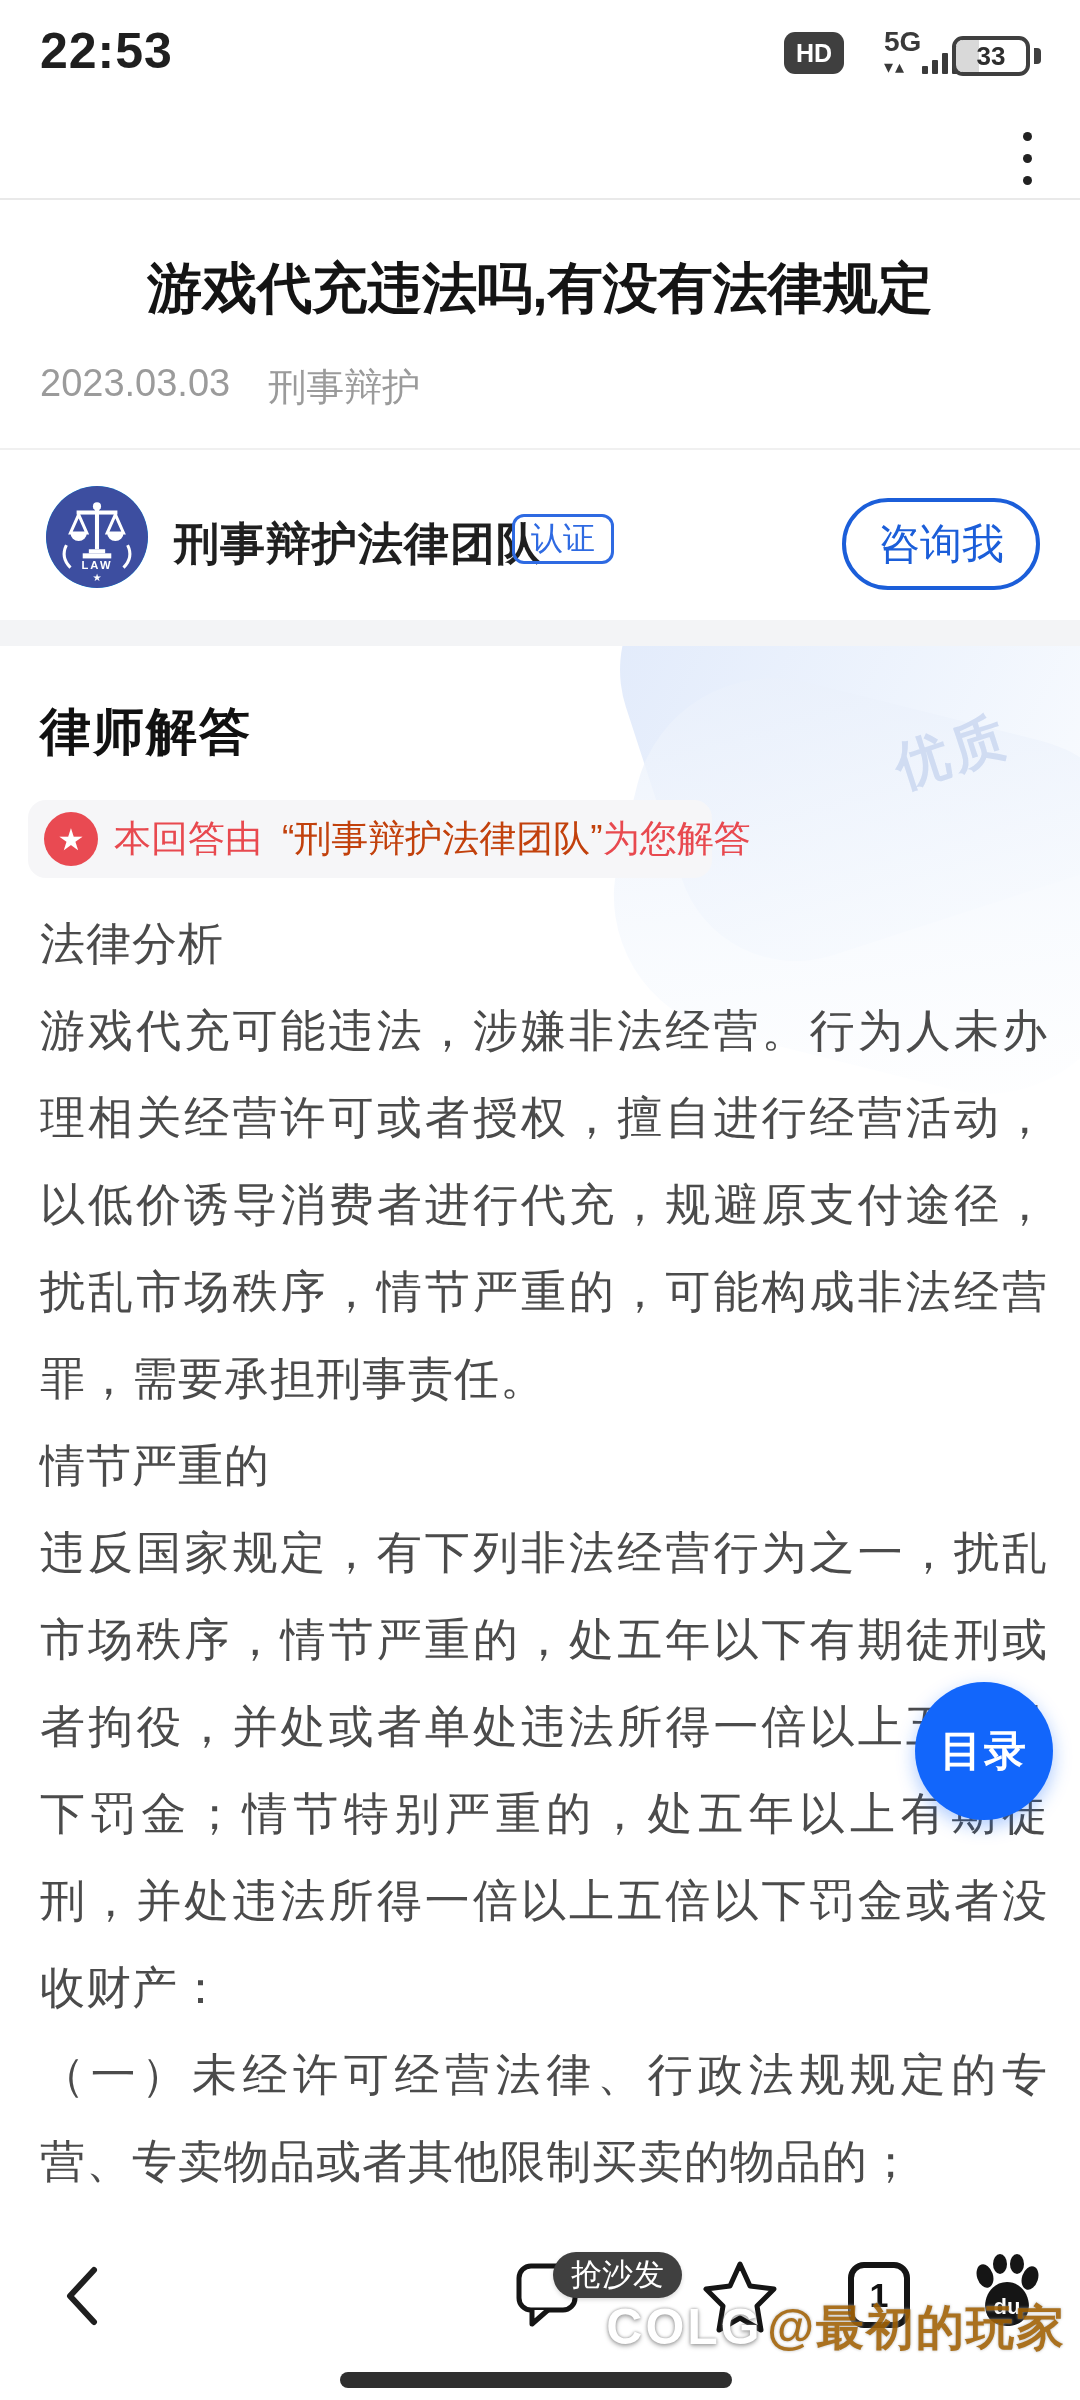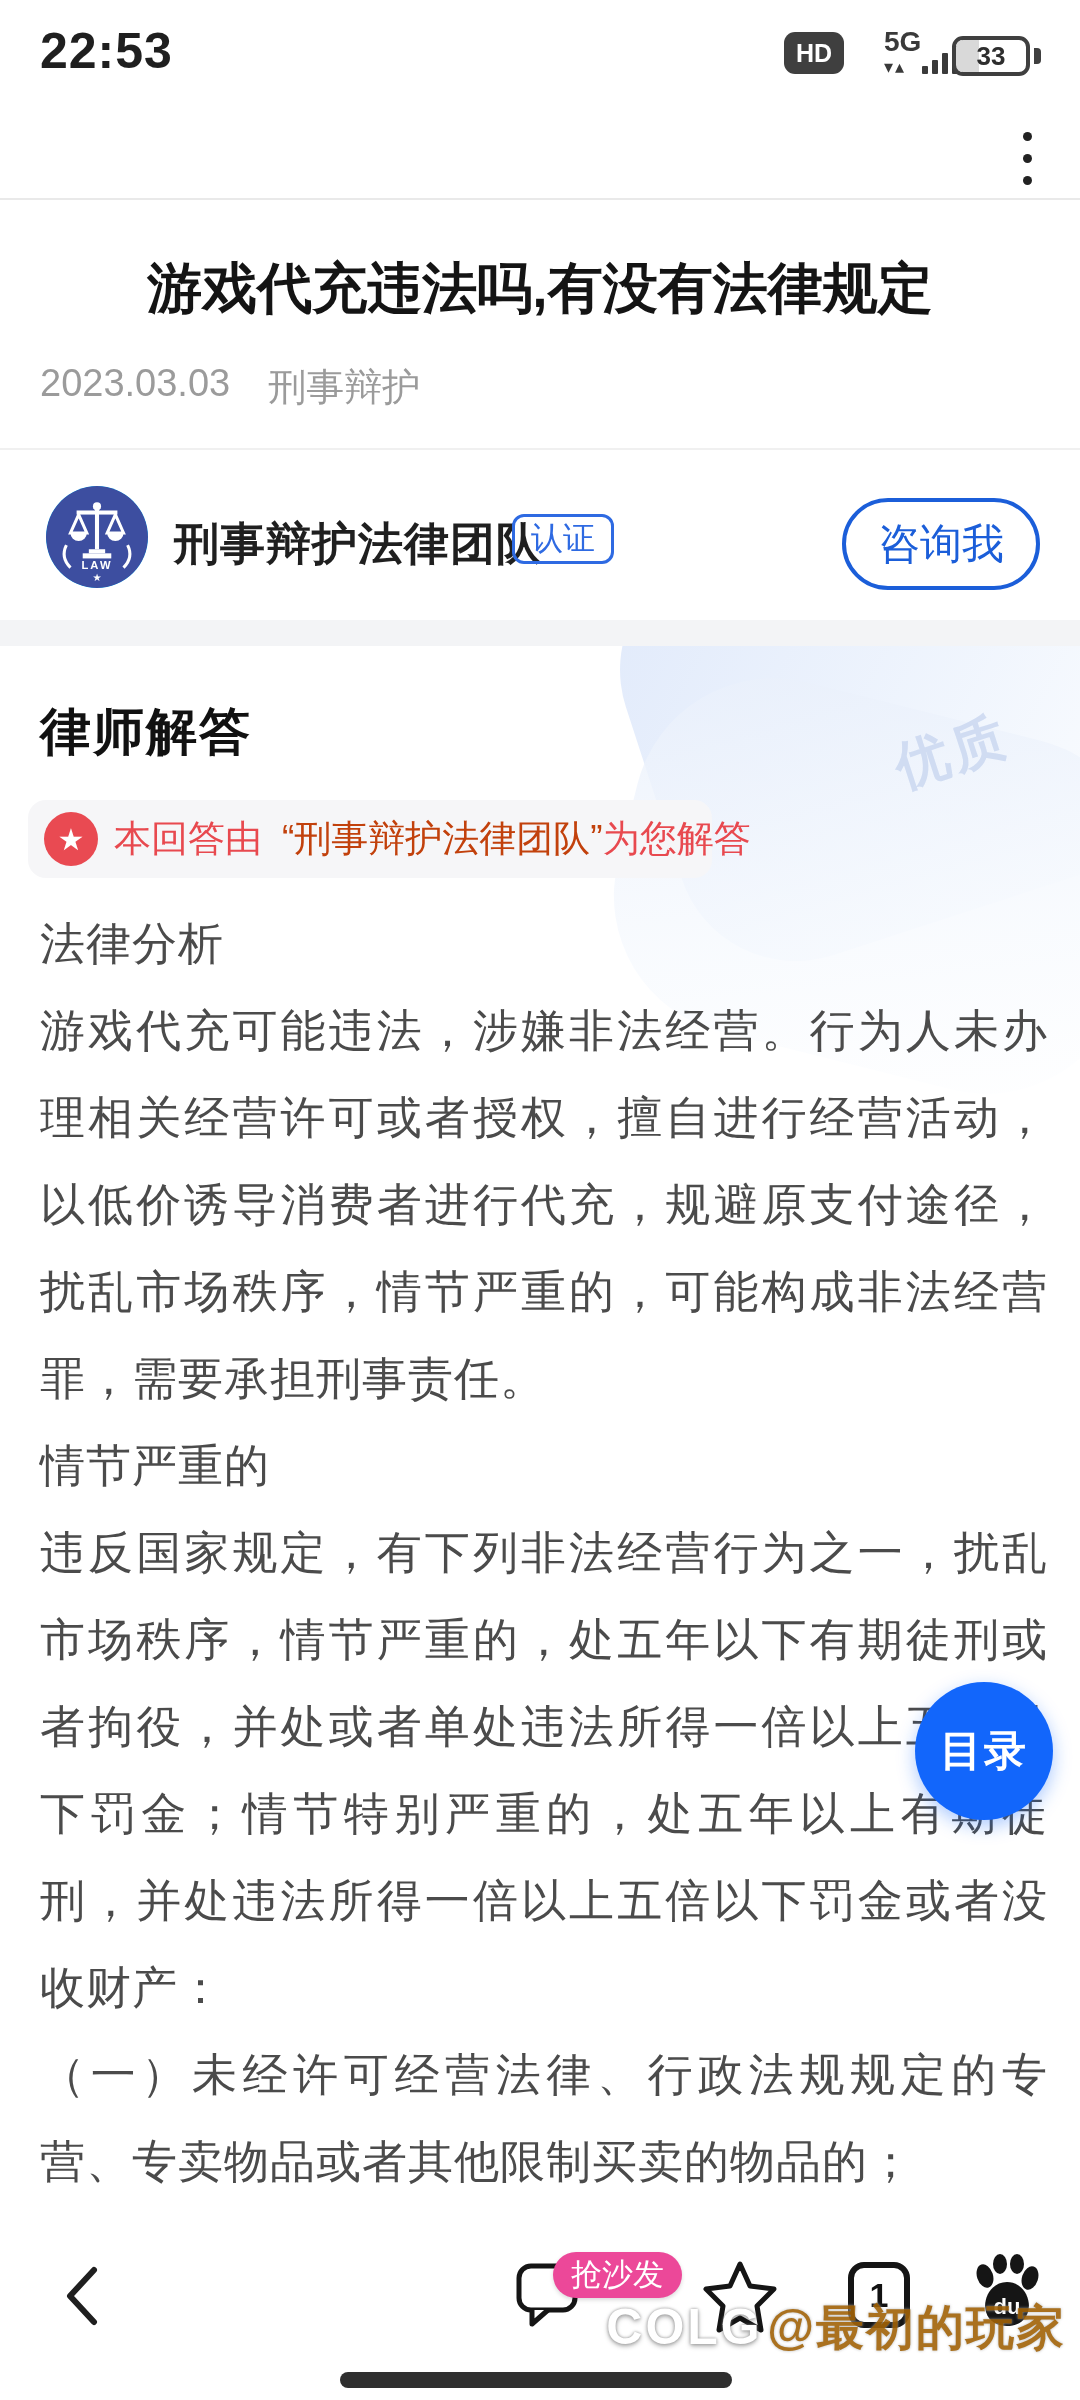--- a/index.html
+++ b/index.html
@@ -74,7 +74,7 @@
   .bottom{left:0;top:2248px;width:1080px;height:152px;background:#fff;}
   .back{left:52px;top:2262px;width:64px;height:68px;}
   .bubble{left:514px;top:2260px;width:66px;height:70px;}
-  .hot-badge{left:553px;top:2252px;height:46px;padding:0 18px;background:#ec4899;border-radius:24px;
+  .hot-badge{left:553px;top:2252px;height:46px;padding:0 18px;background:#404040;border-radius:24px;
              color:#fff;font-size:31px;display:flex;align-items:center;box-shadow:0 2px 4px rgba(0,0,0,.15);}
   .fav{left:700px;top:2258px;width:80px;height:78px;}
   .tabs{left:848px;top:2262px;width:62px;height:66px;border:6px solid #151515;border-radius:16px;

